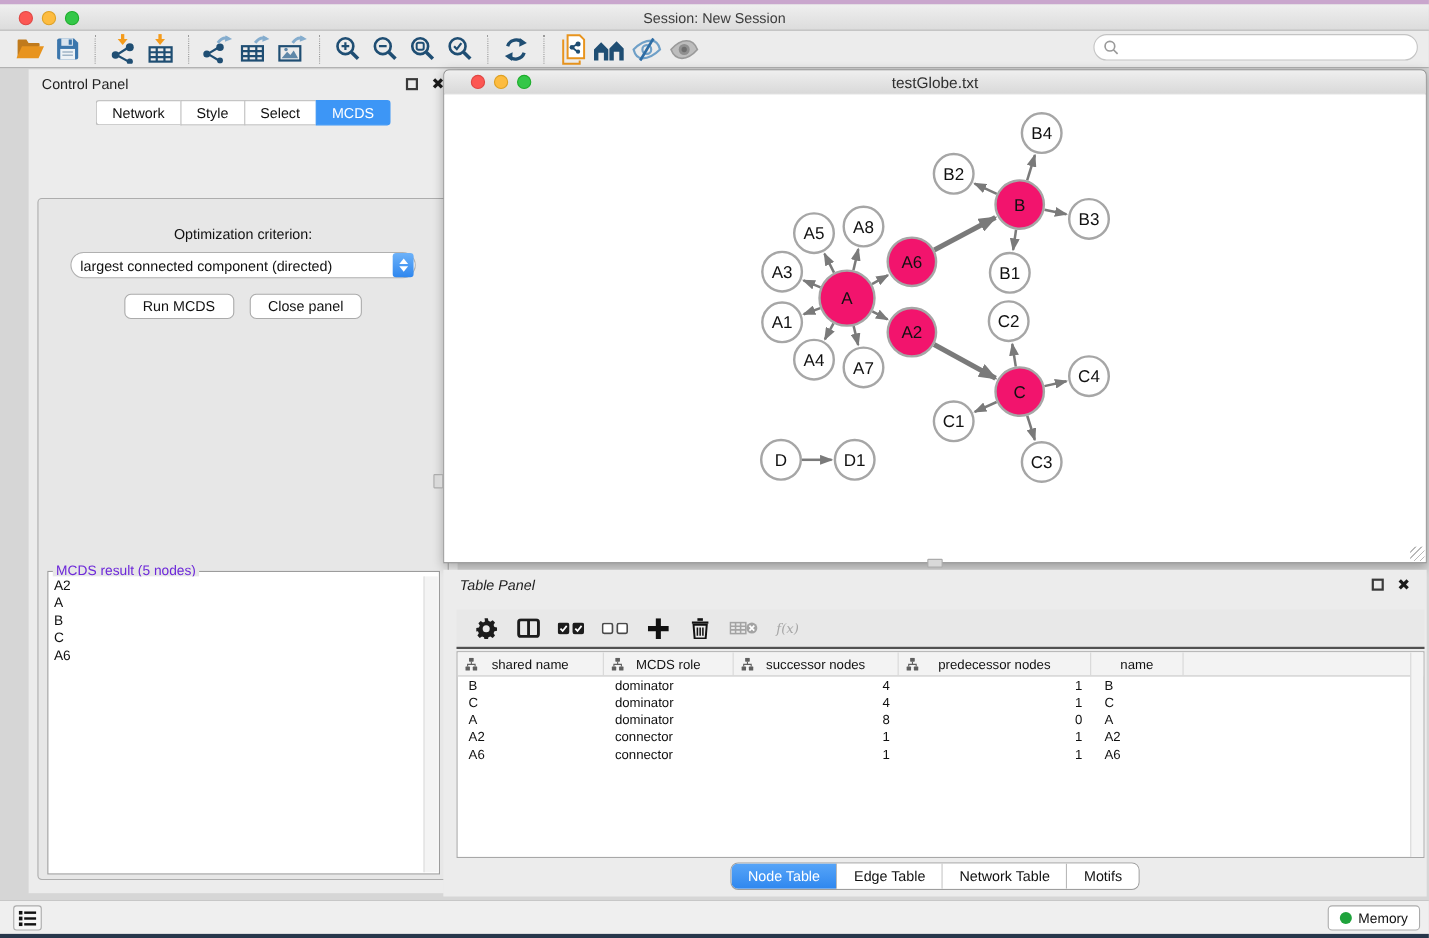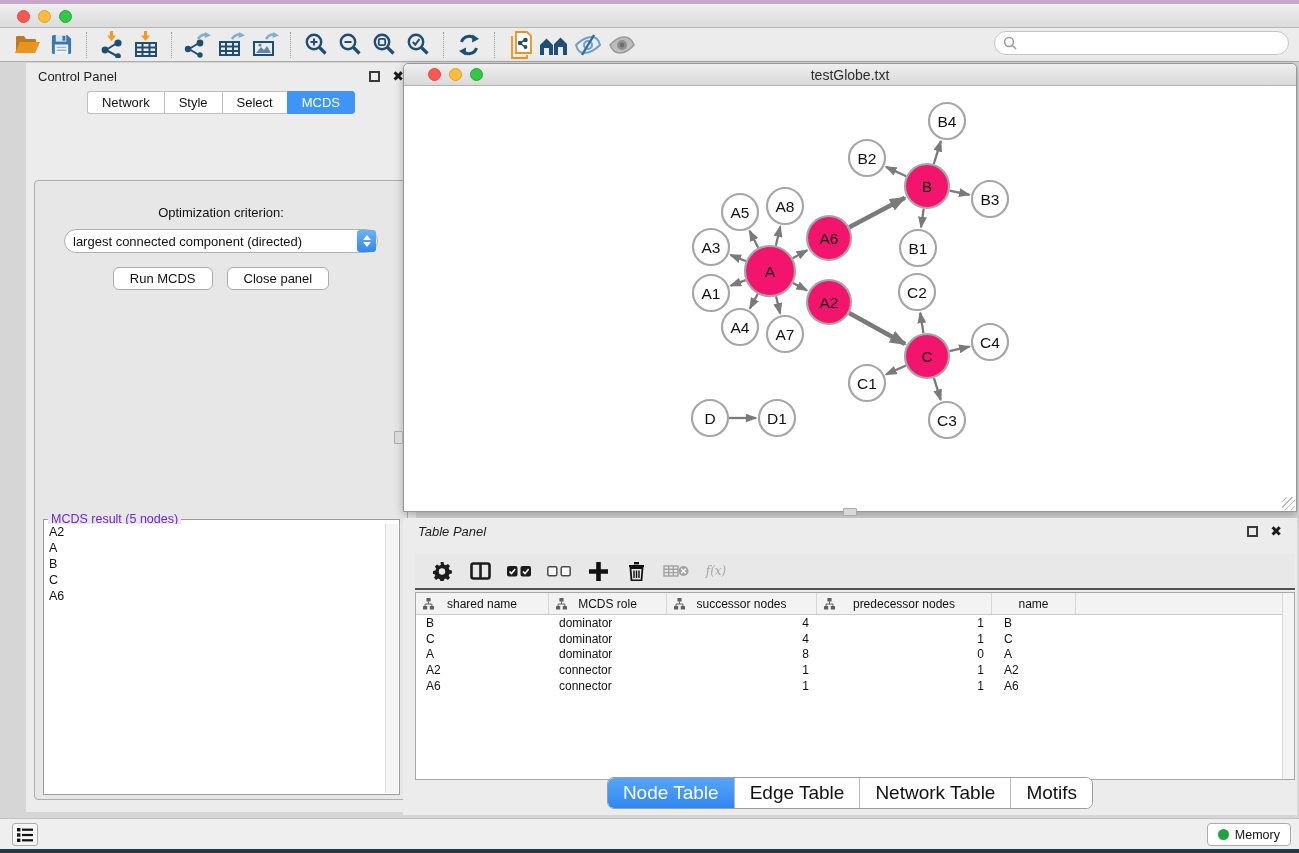--- a/index.html
+++ b/index.html
@@ -121,6 +121,7 @@
     <div class="light yellow"></div>
     <div class="light green"></div>
   </div>
+  <div id="app-title">Session: New Session</div>
 </div>
 
 <div id="toolbar">

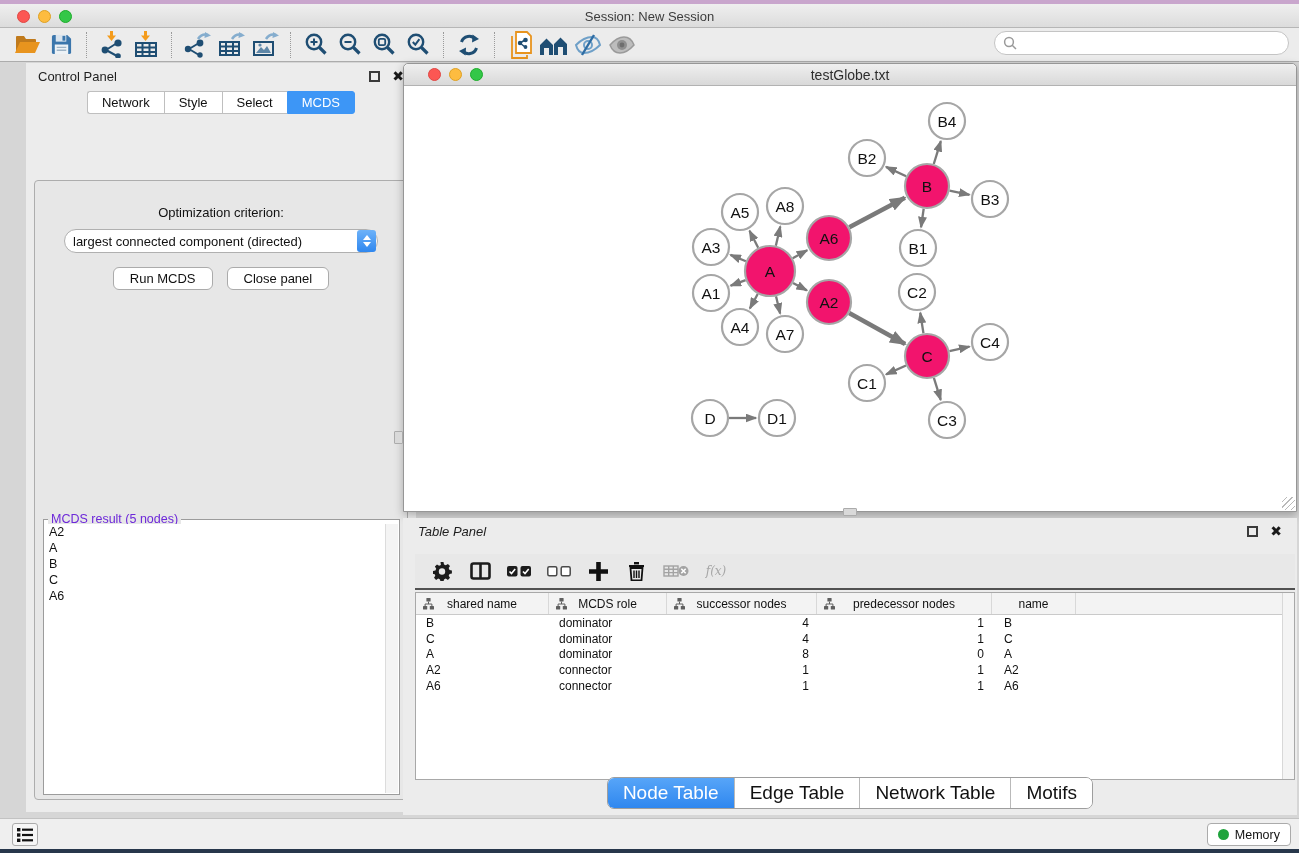--- a/index.html
+++ b/index.html
@@ -93,7 +93,7 @@
   #tbl-scroll { position:absolute; right:0; top:0; bottom:0; width:12px; background:#F4F4F4; border-left:1px solid #D8D8D8; }
   #tp-tabs { position:absolute; left:0; right:0; bottom:6px; display:flex; justify-content:center; }
   #tp-tabs-inner { display:flex; border:1px solid #9E9E9E; border-radius:7px; overflow:hidden; background:#FFF; }
-  .tp-tab { font-size:19px; padding:4px 15px; color:#111; border-right:1px solid #B9B9B9; cursor:pointer; background:#FFF; }
+  .tp-tab { font-size:13px; padding:4px 15px; color:#111; border-right:1px solid #B9B9B9; cursor:pointer; background:#FFF; }
   .tp-tab:last-child { border-right:none; }
   .tp-tab.active { background:linear-gradient(#57A5F8,#2F87EF); color:#FFF; }
 

